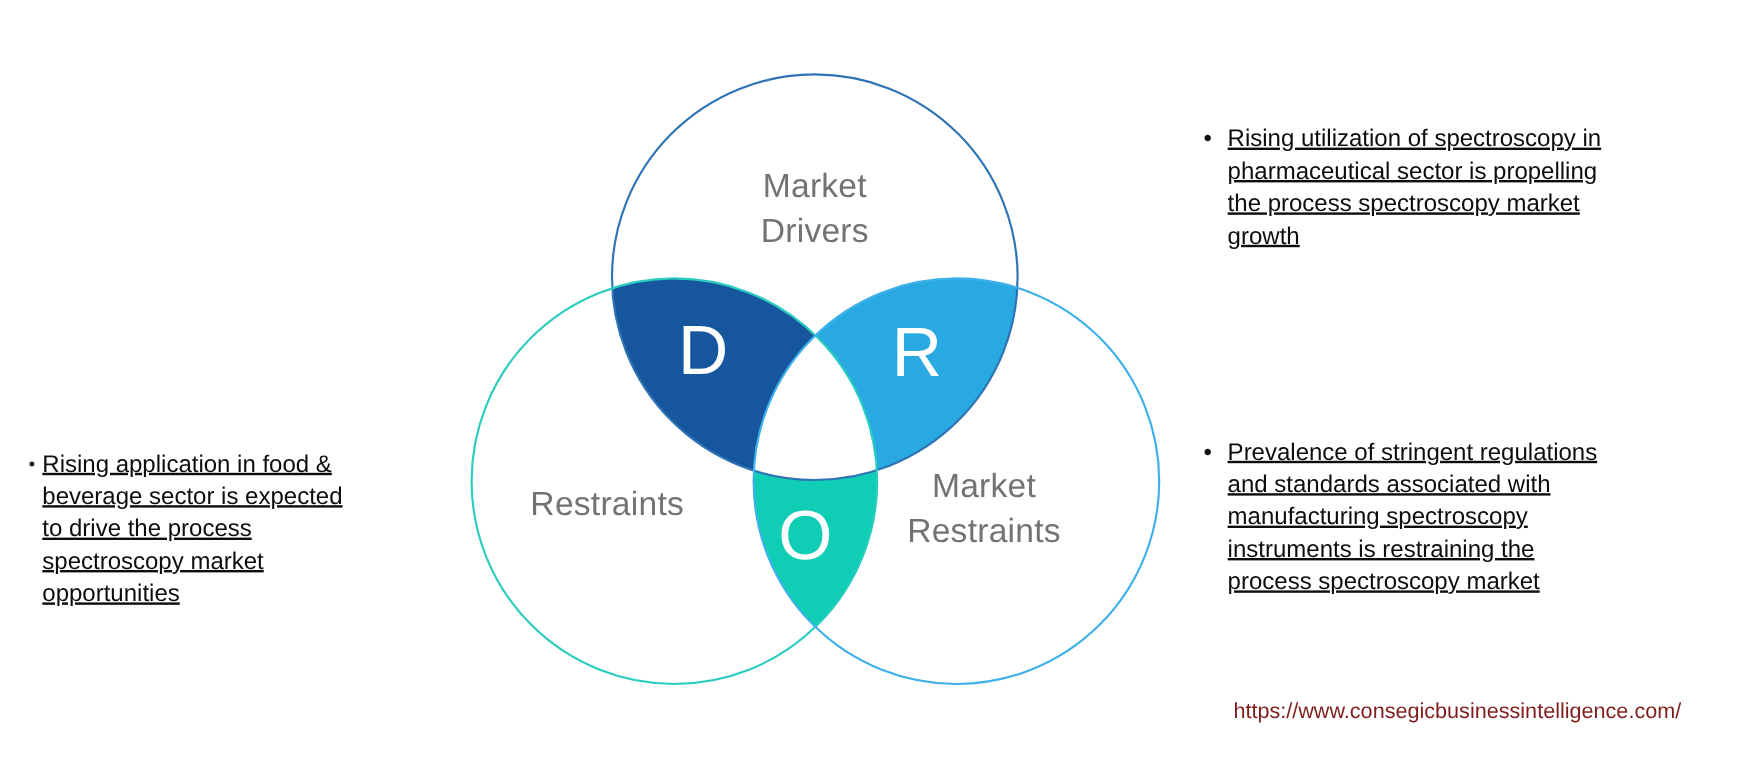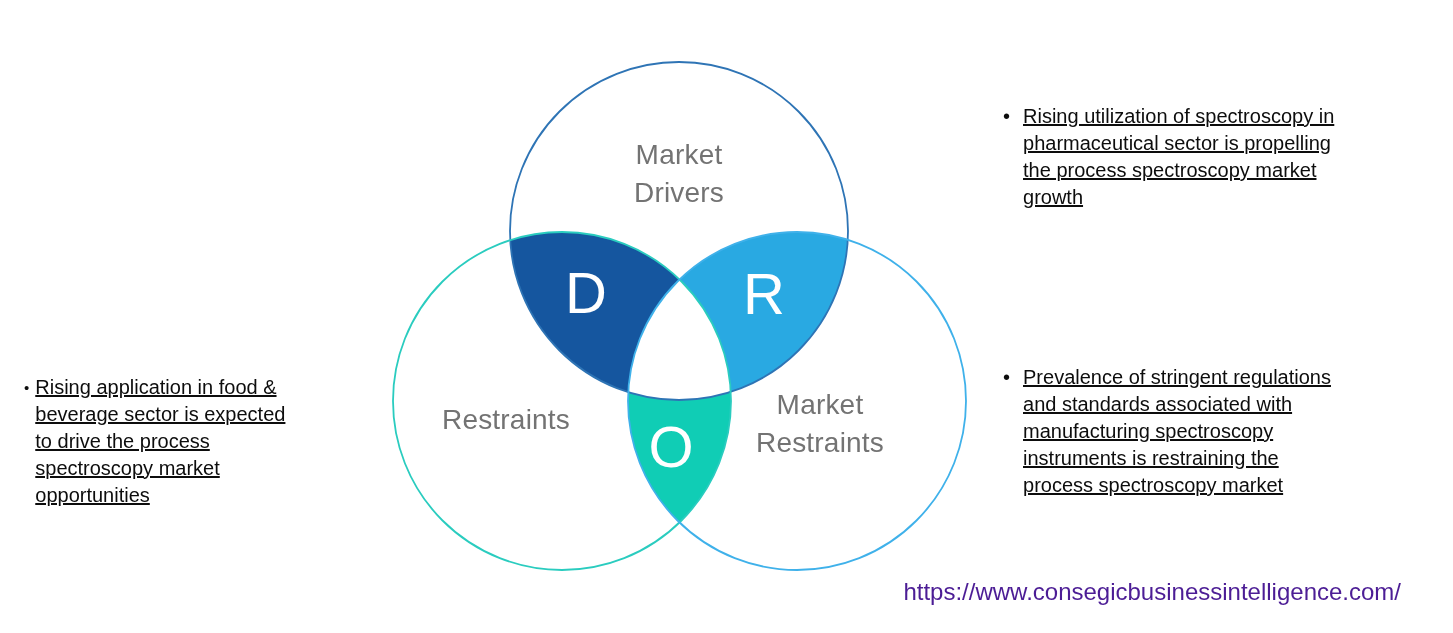--- a/index.html
+++ b/index.html
@@ -66,8 +66,8 @@
     position: absolute;
     right: 52px;
     top: 581px;
-    color: #4c1d95;
-    font-size: 24px;
+    color: #7f1d1d;
+    font-size: 18px;
     line-height: 22px;
     margin-left: 36px;
   }

